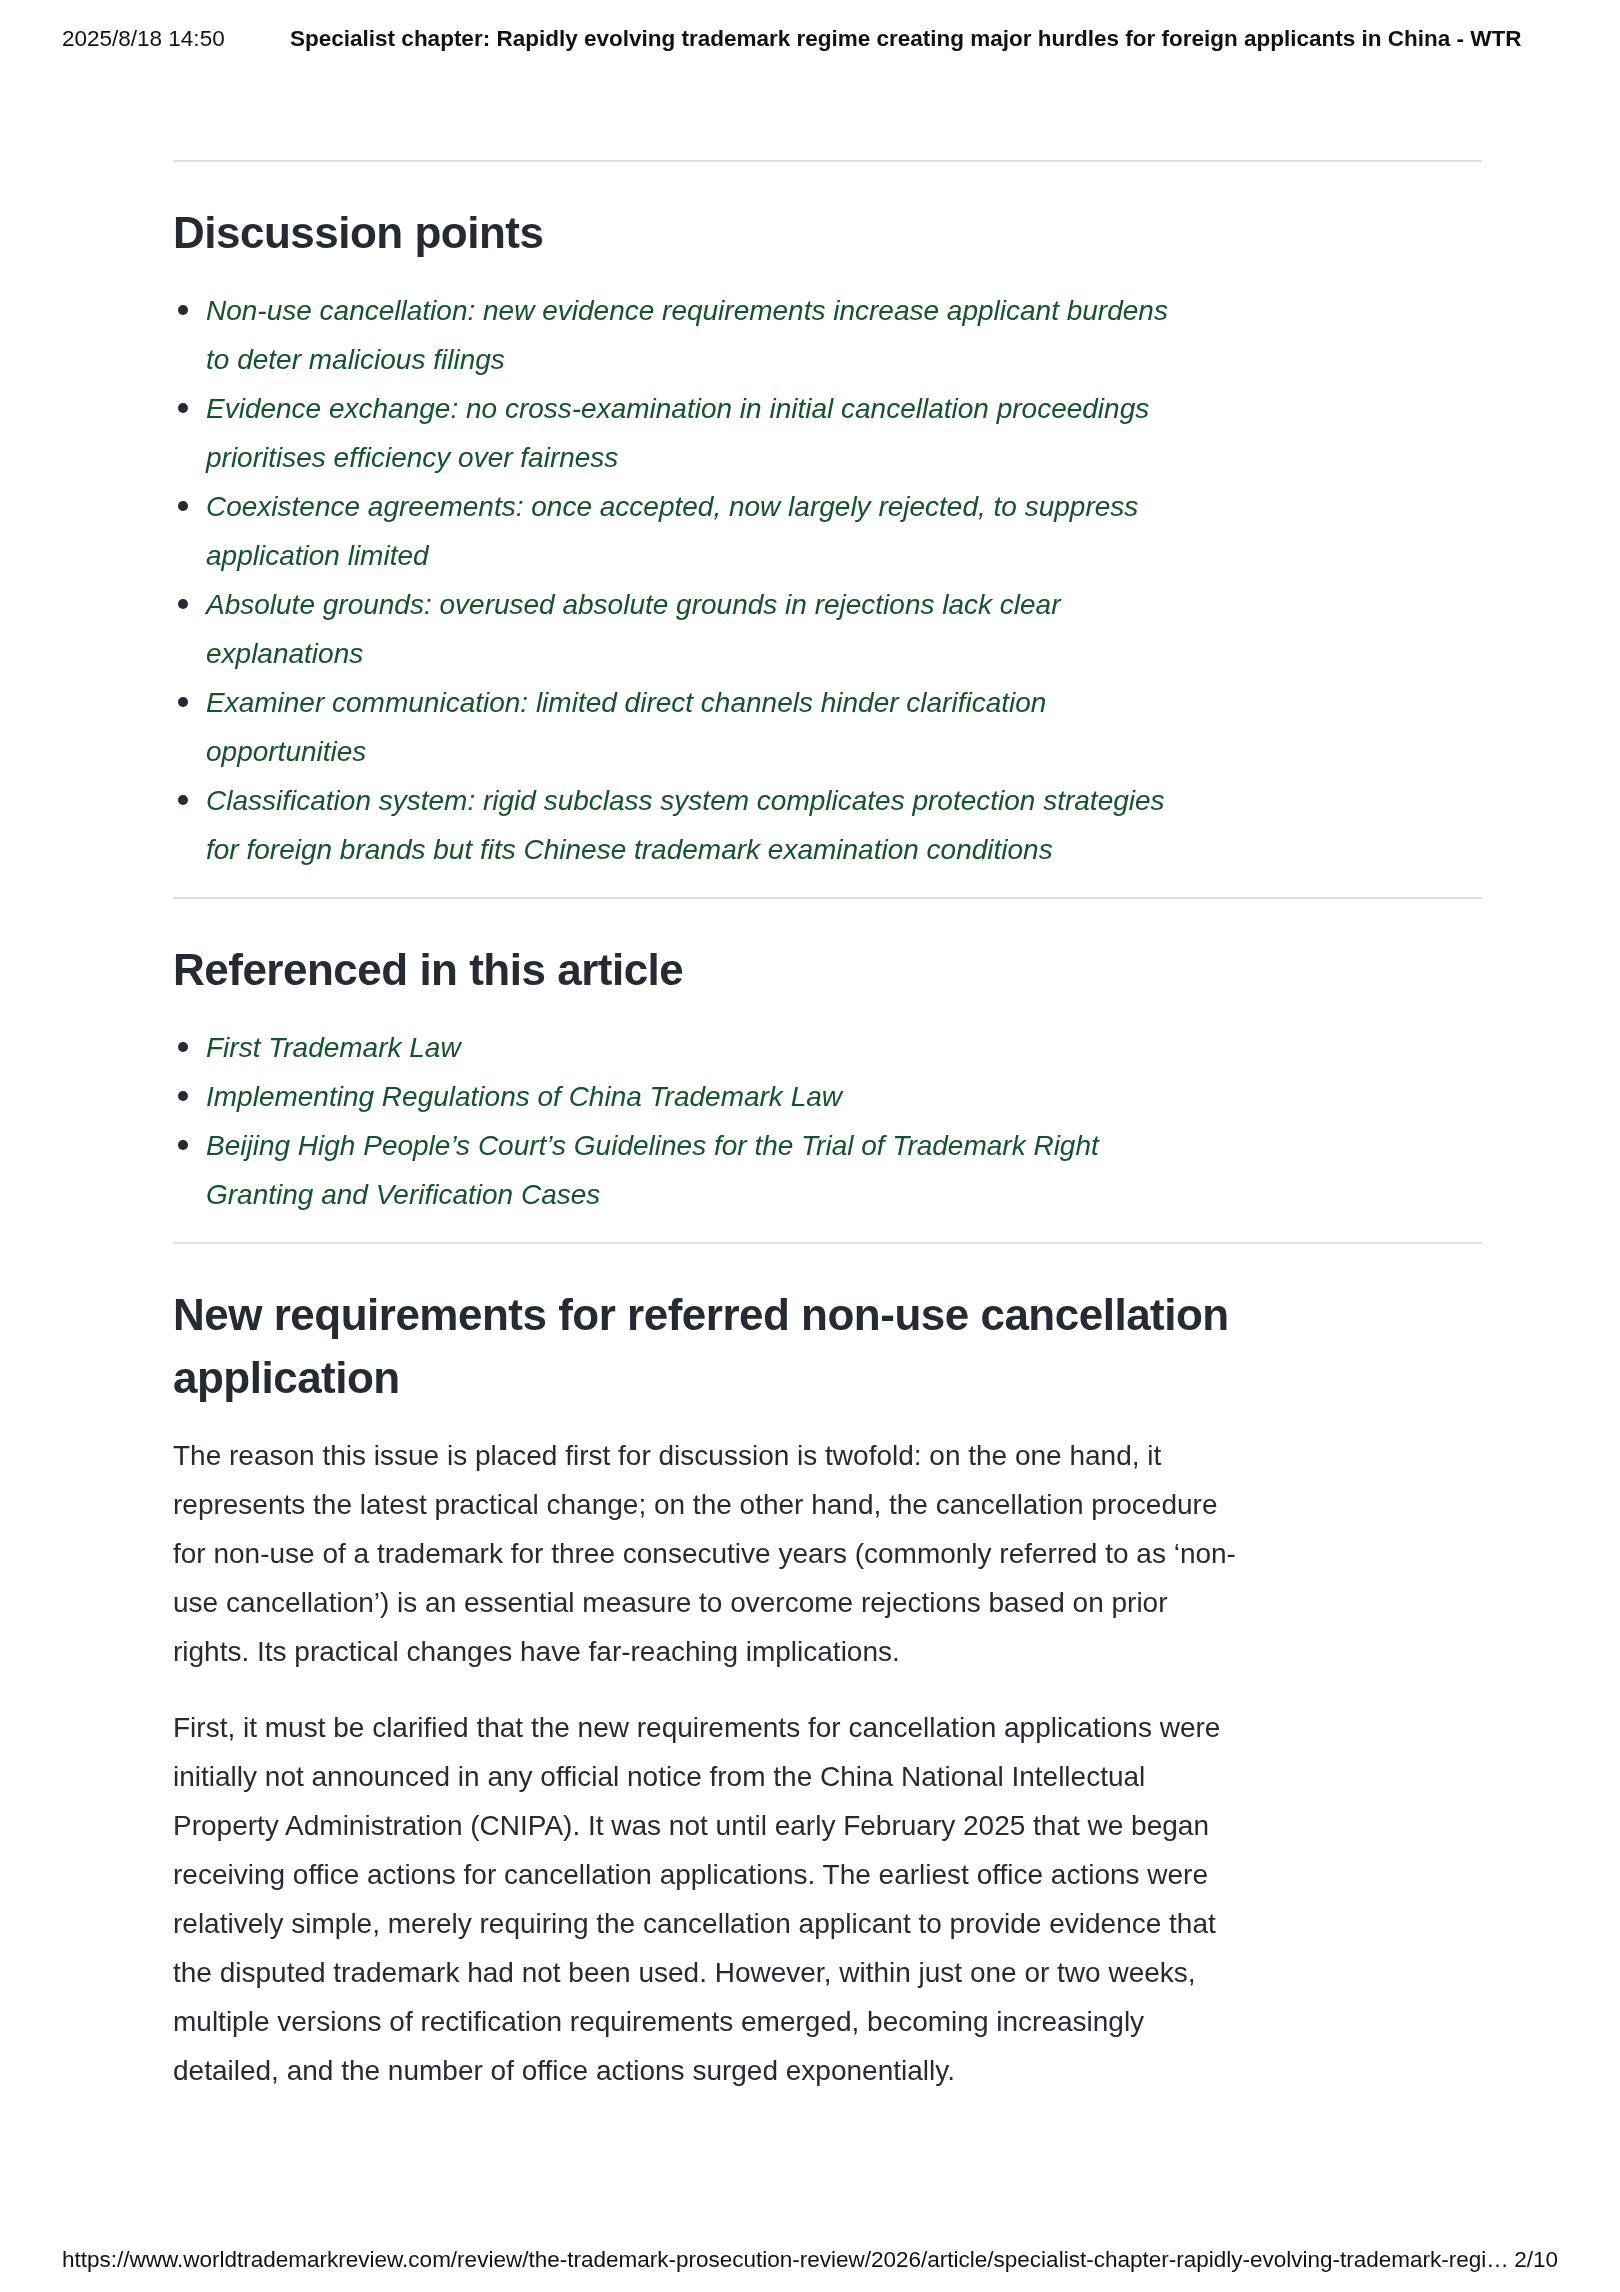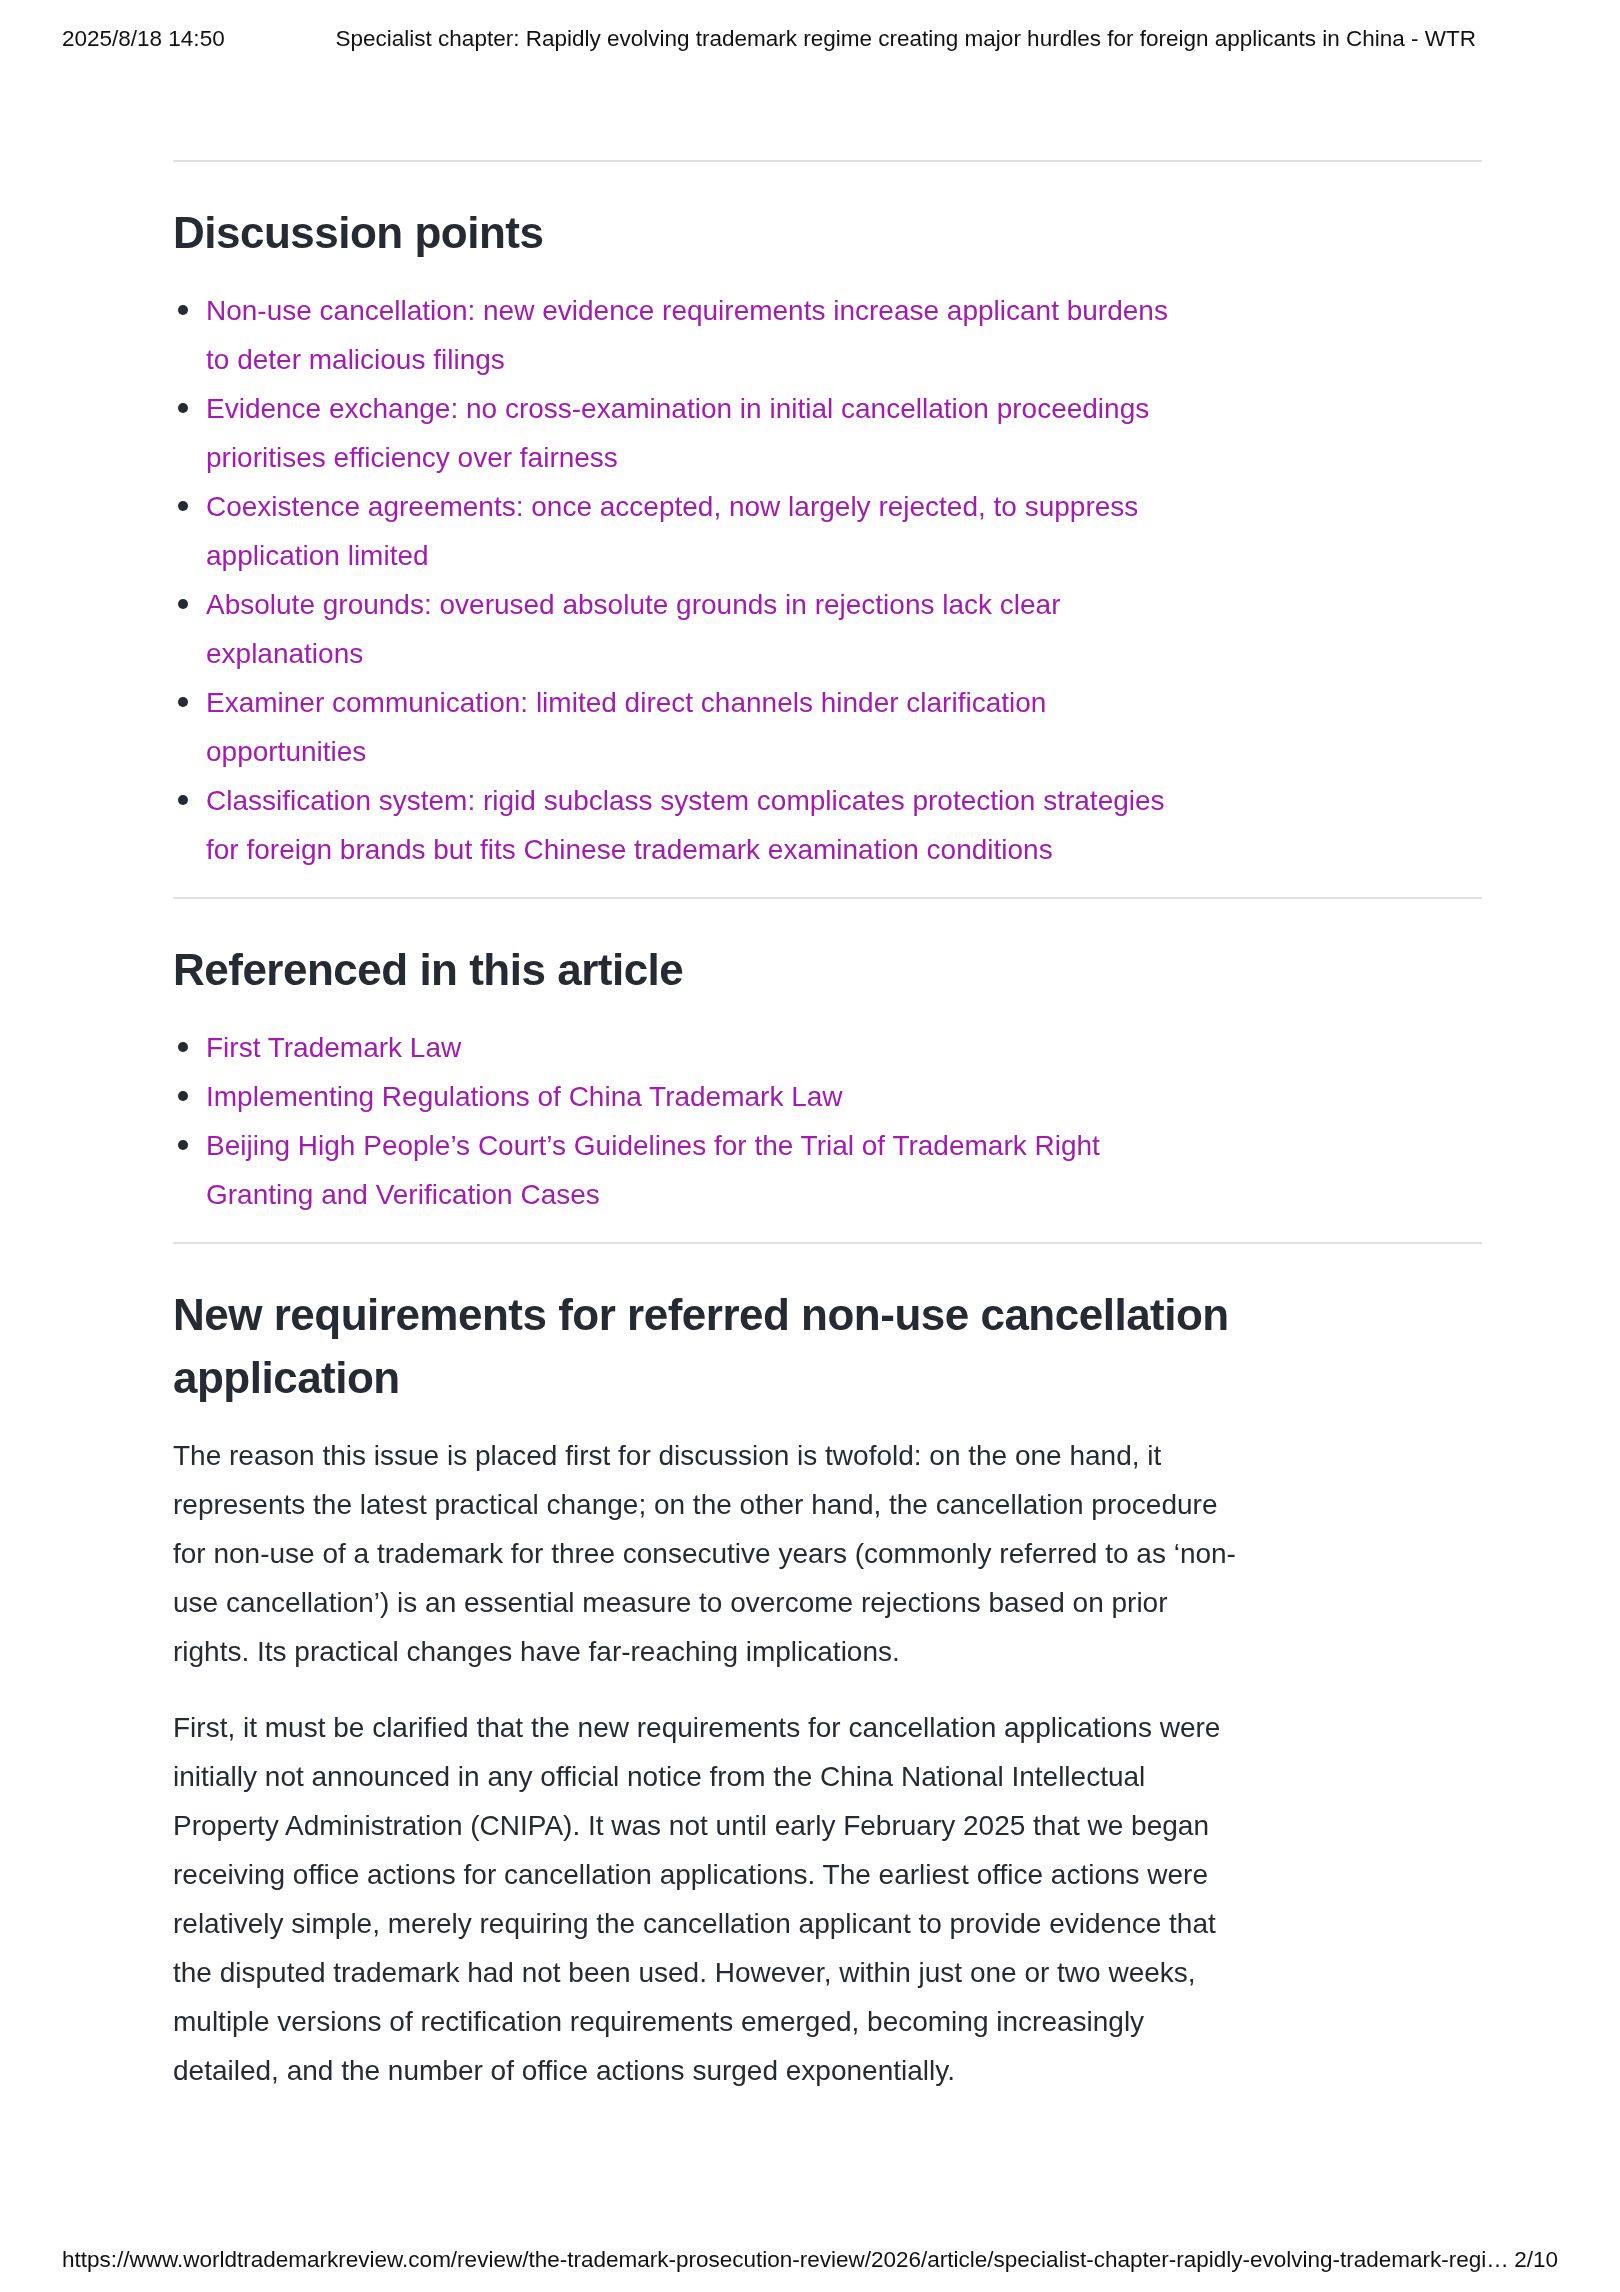--- a/index.html
+++ b/index.html
@@ -35,6 +35,7 @@
     padding-left: 29px;
     white-space: nowrap;
     overflow: hidden;
+    font-weight: bold;
   }
   .print-footer {
     position: absolute;

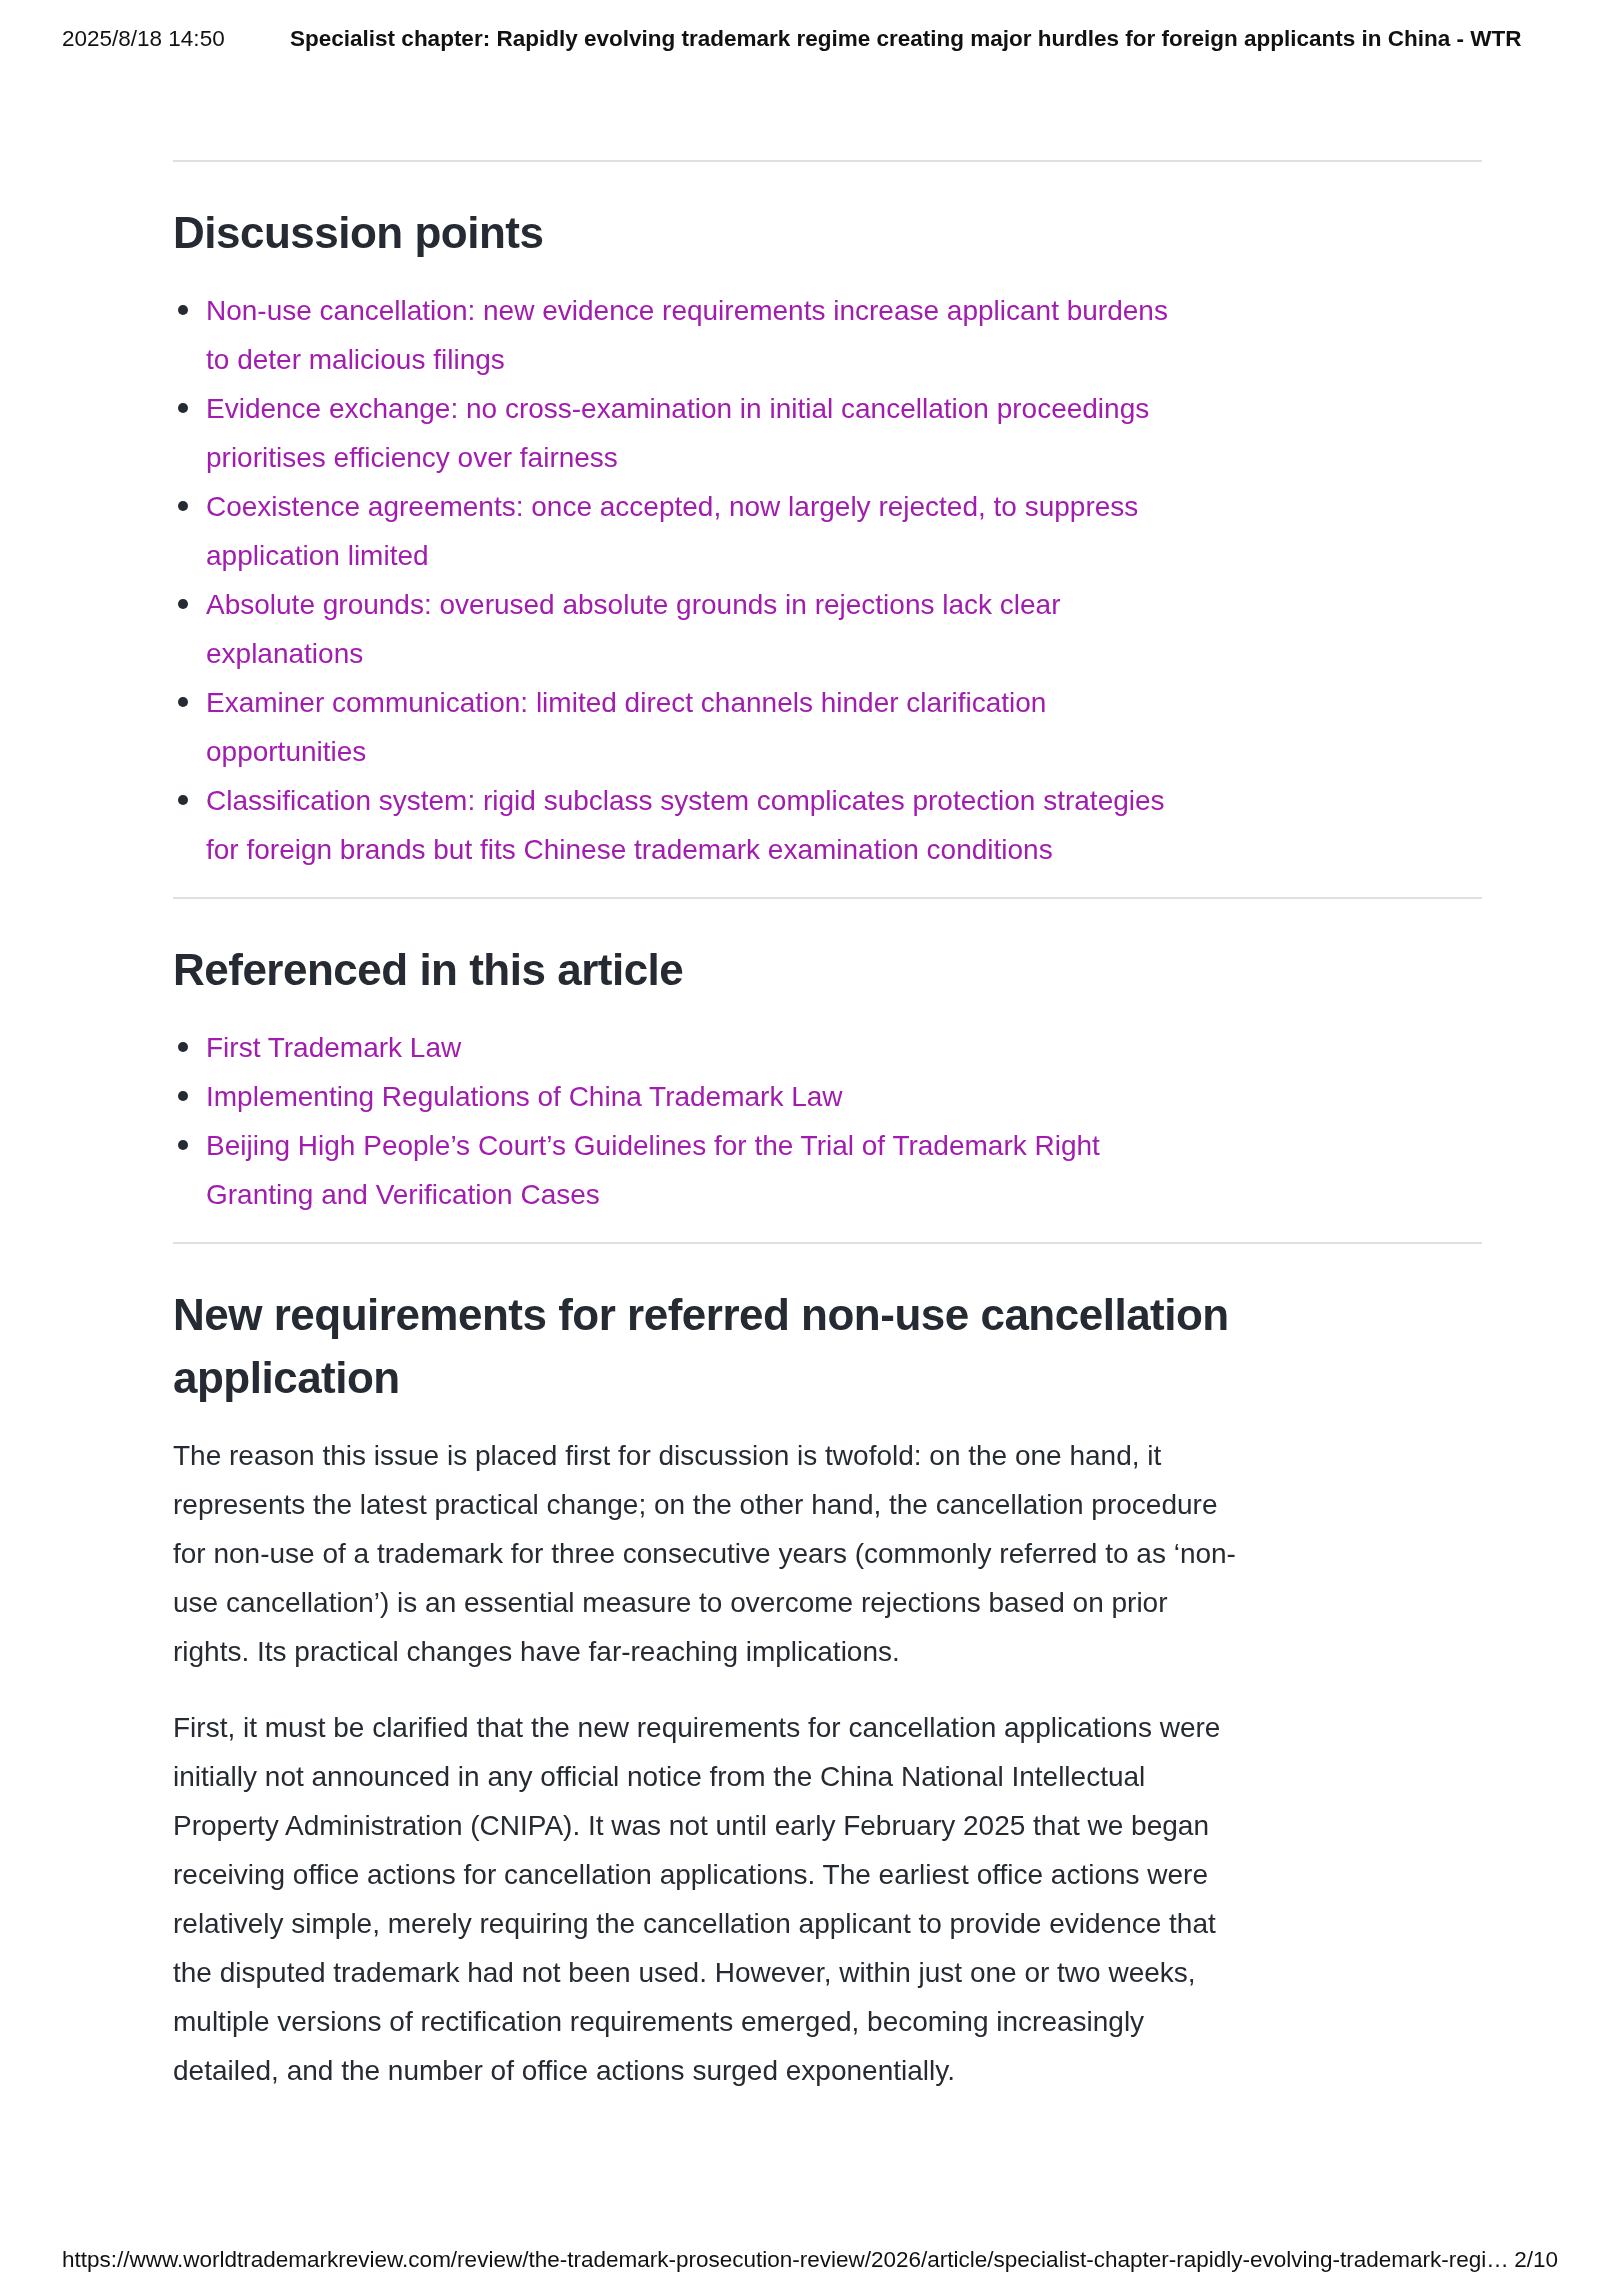--- a/index.html
+++ b/index.html
@@ -85,7 +85,8 @@
     padding-left: 33px;
     font-size: 28px;
     line-height: 49px;
-    color: #a21caf;
+    color: #14532d;
+    font-style: italic;
   }
   .dot {
     position: absolute;

